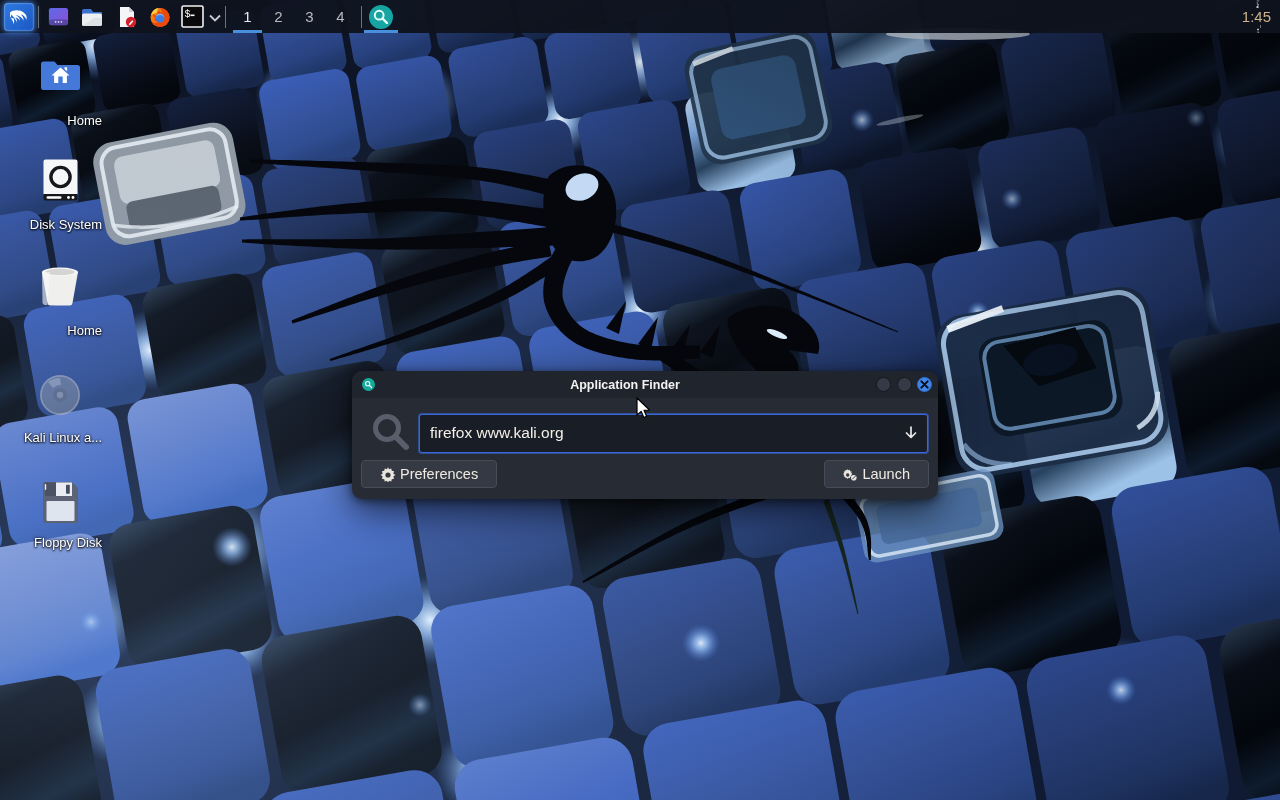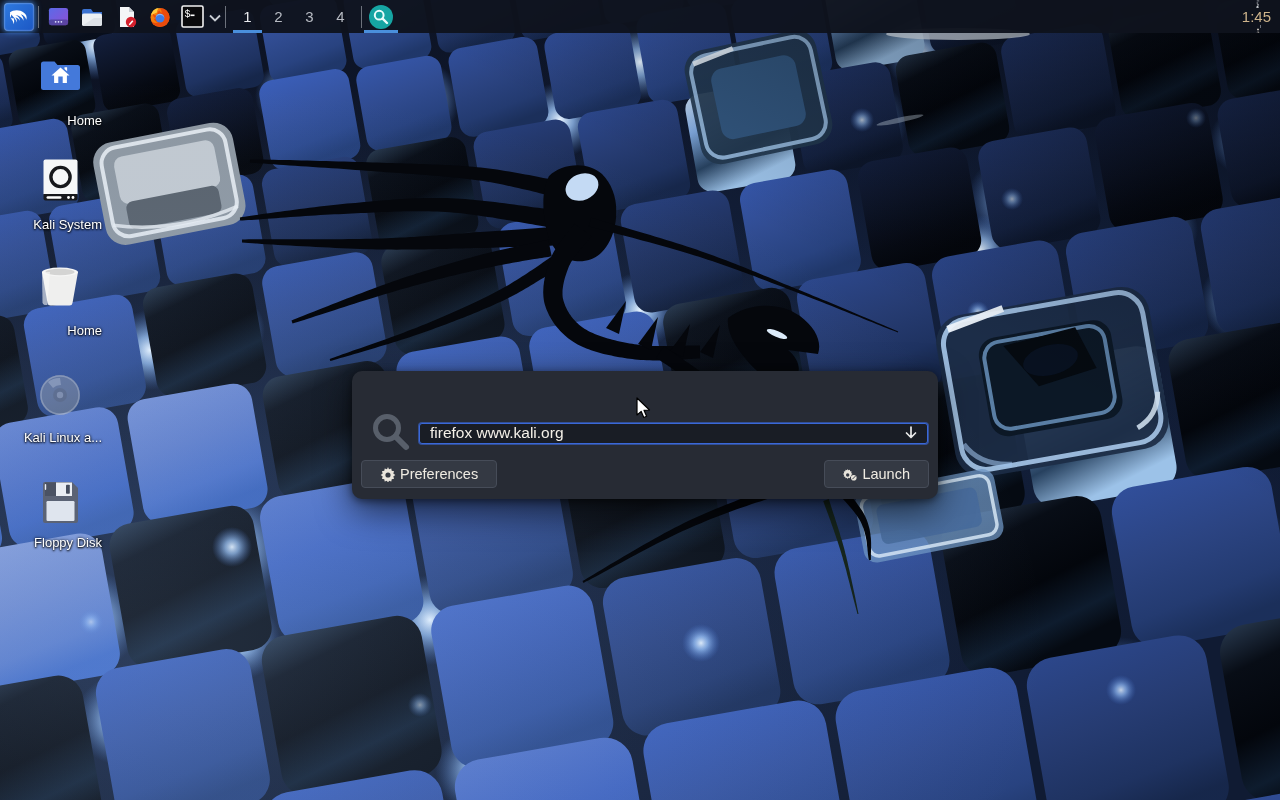--- a/index.html
+++ b/index.html
@@ -587,7 +587,7 @@
     <circle cx="30" cy="38.5" r="1.4" fill="#fff"></circle>
   </svg>
     </div>
-  <div class="dlabel" style="margin-top:14px">Kali System</div>
+  <div class="dlabel" style="margin-top:14px">Disk System</div>
 </div>
 <div class="dicon" style="top:266px">
   <div class="ibox">

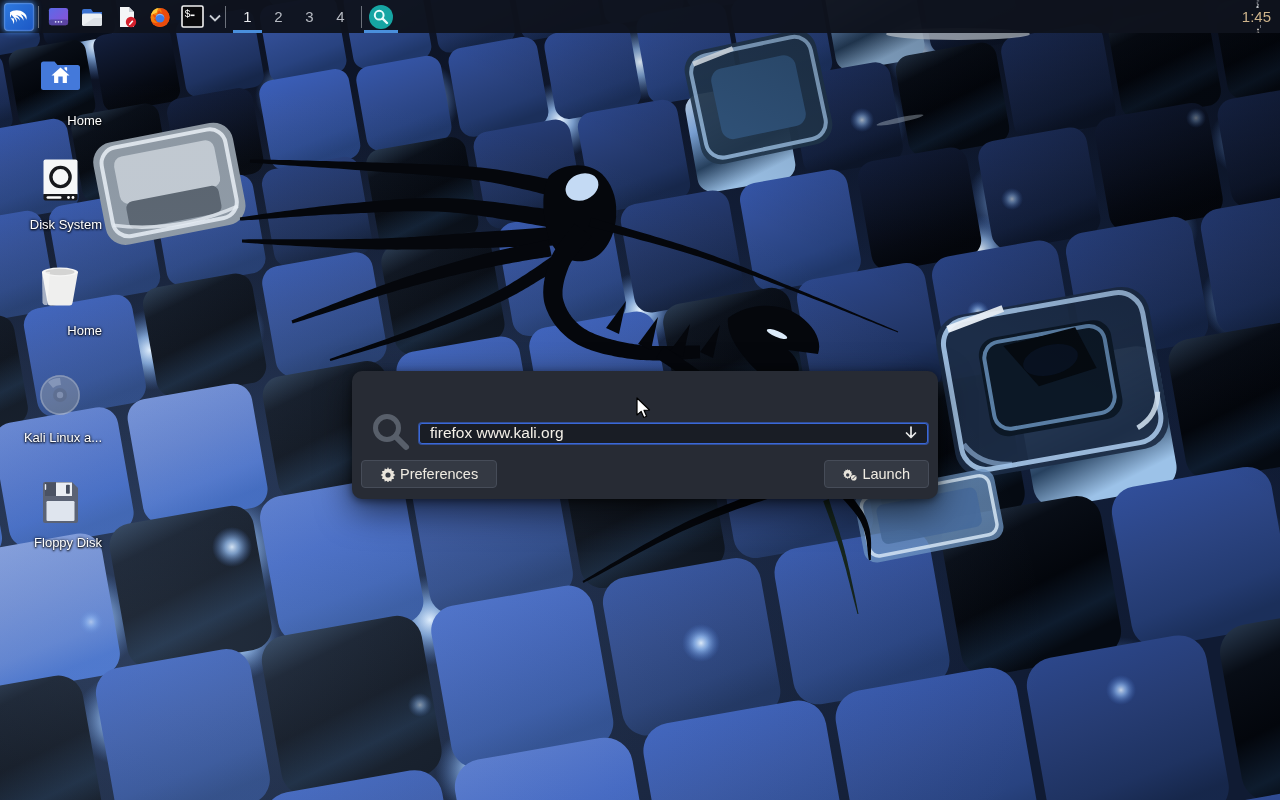--- a/index.html
+++ b/index.html
@@ -627,6 +627,23 @@
 </div>
 
 <div id="dlg">
+  <div class="ttl">
+    <svg class="ticn" width="13" height="13" viewBox="0 0 17 17">
+      <circle cx="8.5" cy="8.5" r="8.5" fill="#17a99b"></circle>
+      <circle cx="7.4" cy="7.4" r="2.8" fill="none" stroke="#eafcfa" stroke-width="1.5"></circle>
+      <path d="M9.6,9.6 L12.4,12.4" stroke="#eafcfa" stroke-width="1.7" stroke-linecap="round"></path>
+    </svg>
+    <span class="ttxt">Application Finder</span>
+    <div class="wbtns">
+      <div class="wb"></div>
+      <div class="wb"></div>
+      <div class="wb close">
+          <svg width="9" height="9" viewBox="0 0 10 10">
+            <path d="M1.5,1.5 L8.5,8.5 M8.5,1.5 L1.5,8.5" stroke="#0c0e14" stroke-width="2.2" stroke-linecap="round"></path>
+          </svg>
+        </div>
+    </div>
+  </div>
   <div class="drow">
     <svg class="bigmag" width="44" height="44" viewBox="0 0 44 44">
       <circle cx="18" cy="17" r="11.5" fill="none" stroke="#585f6a" stroke-width="5"></circle>

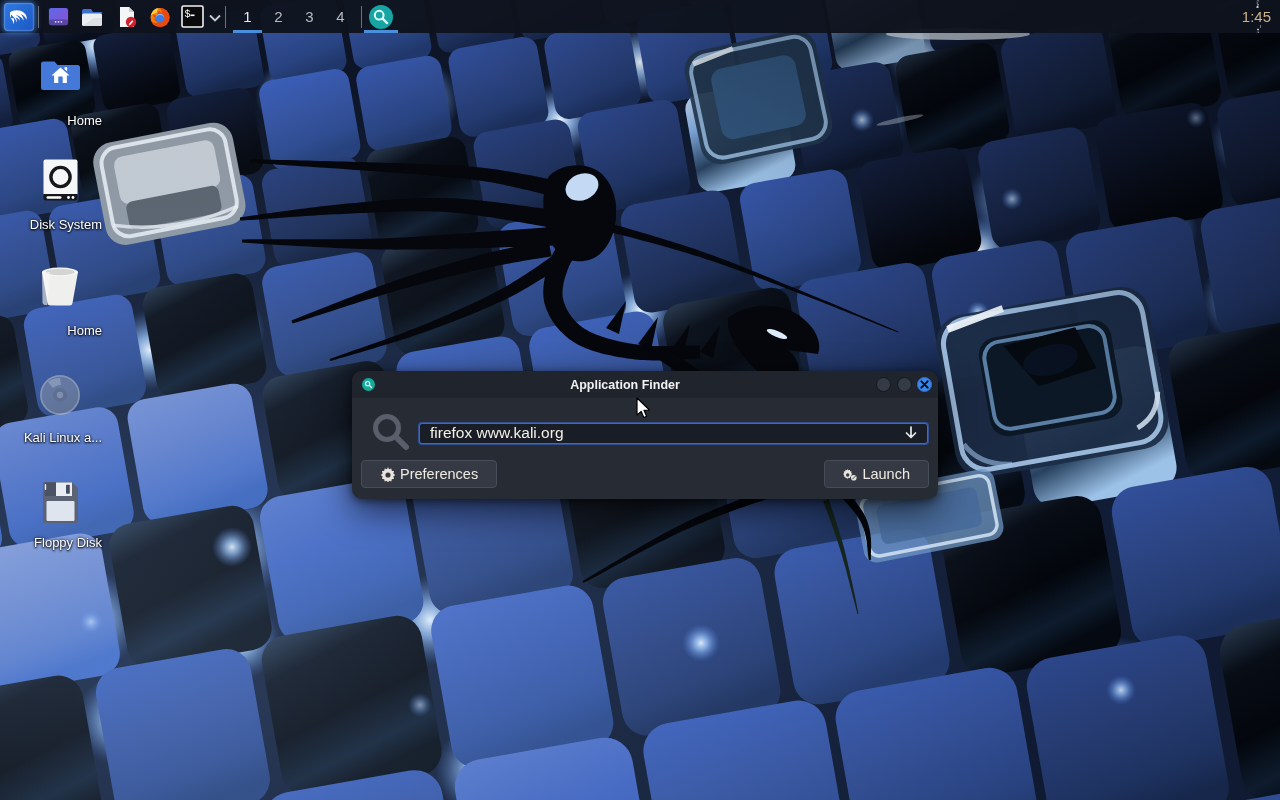--- a/index.html
+++ b/index.html
@@ -50,7 +50,7 @@
 .drow { position:absolute; left:0; top:31px; width:100%; height:62px;
   display:flex; align-items:center; }
 .bigmag { margin-left:17px; }
-.inp { margin-left:6px; width:509px; height:21px; background:#191d25;
+.inp { margin-left:6px; width:509px; height:39px; background:#191d25;
   border:1px solid #3a68d8; border-radius:3px; display:flex; align-items:center;
   box-shadow:0 0 0 1px rgba(58,104,216,0.6); }
 .inp span { margin-left:10px; flex:1; color:#f4f0e8; font-size:15.5px; }

